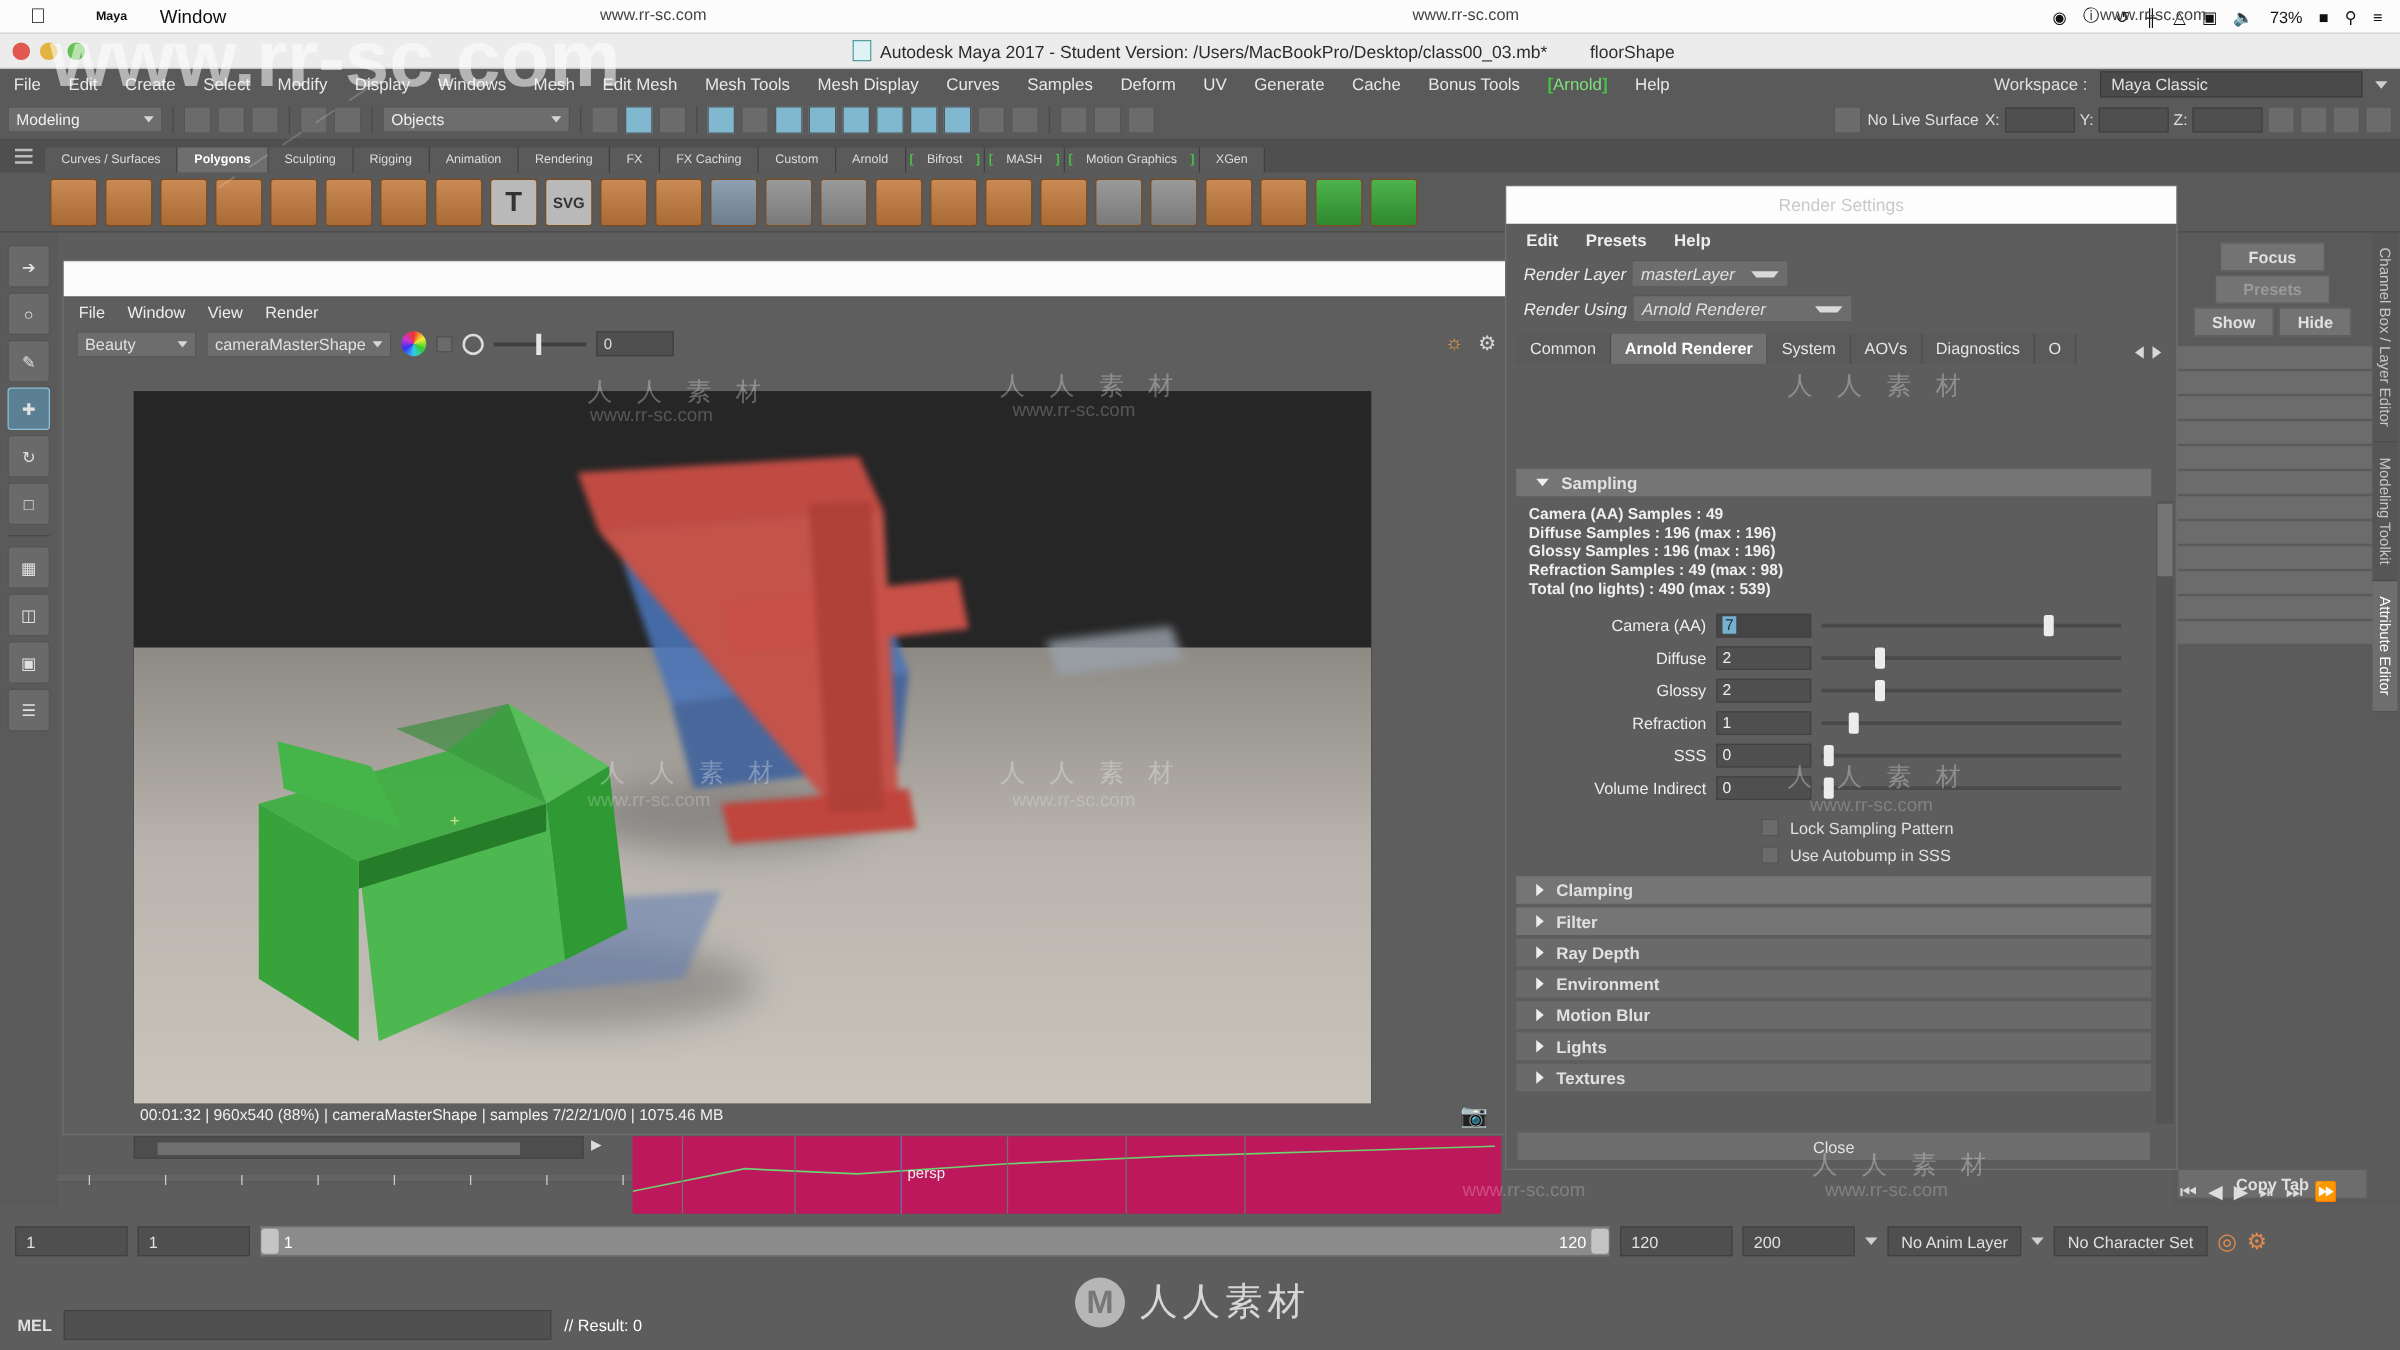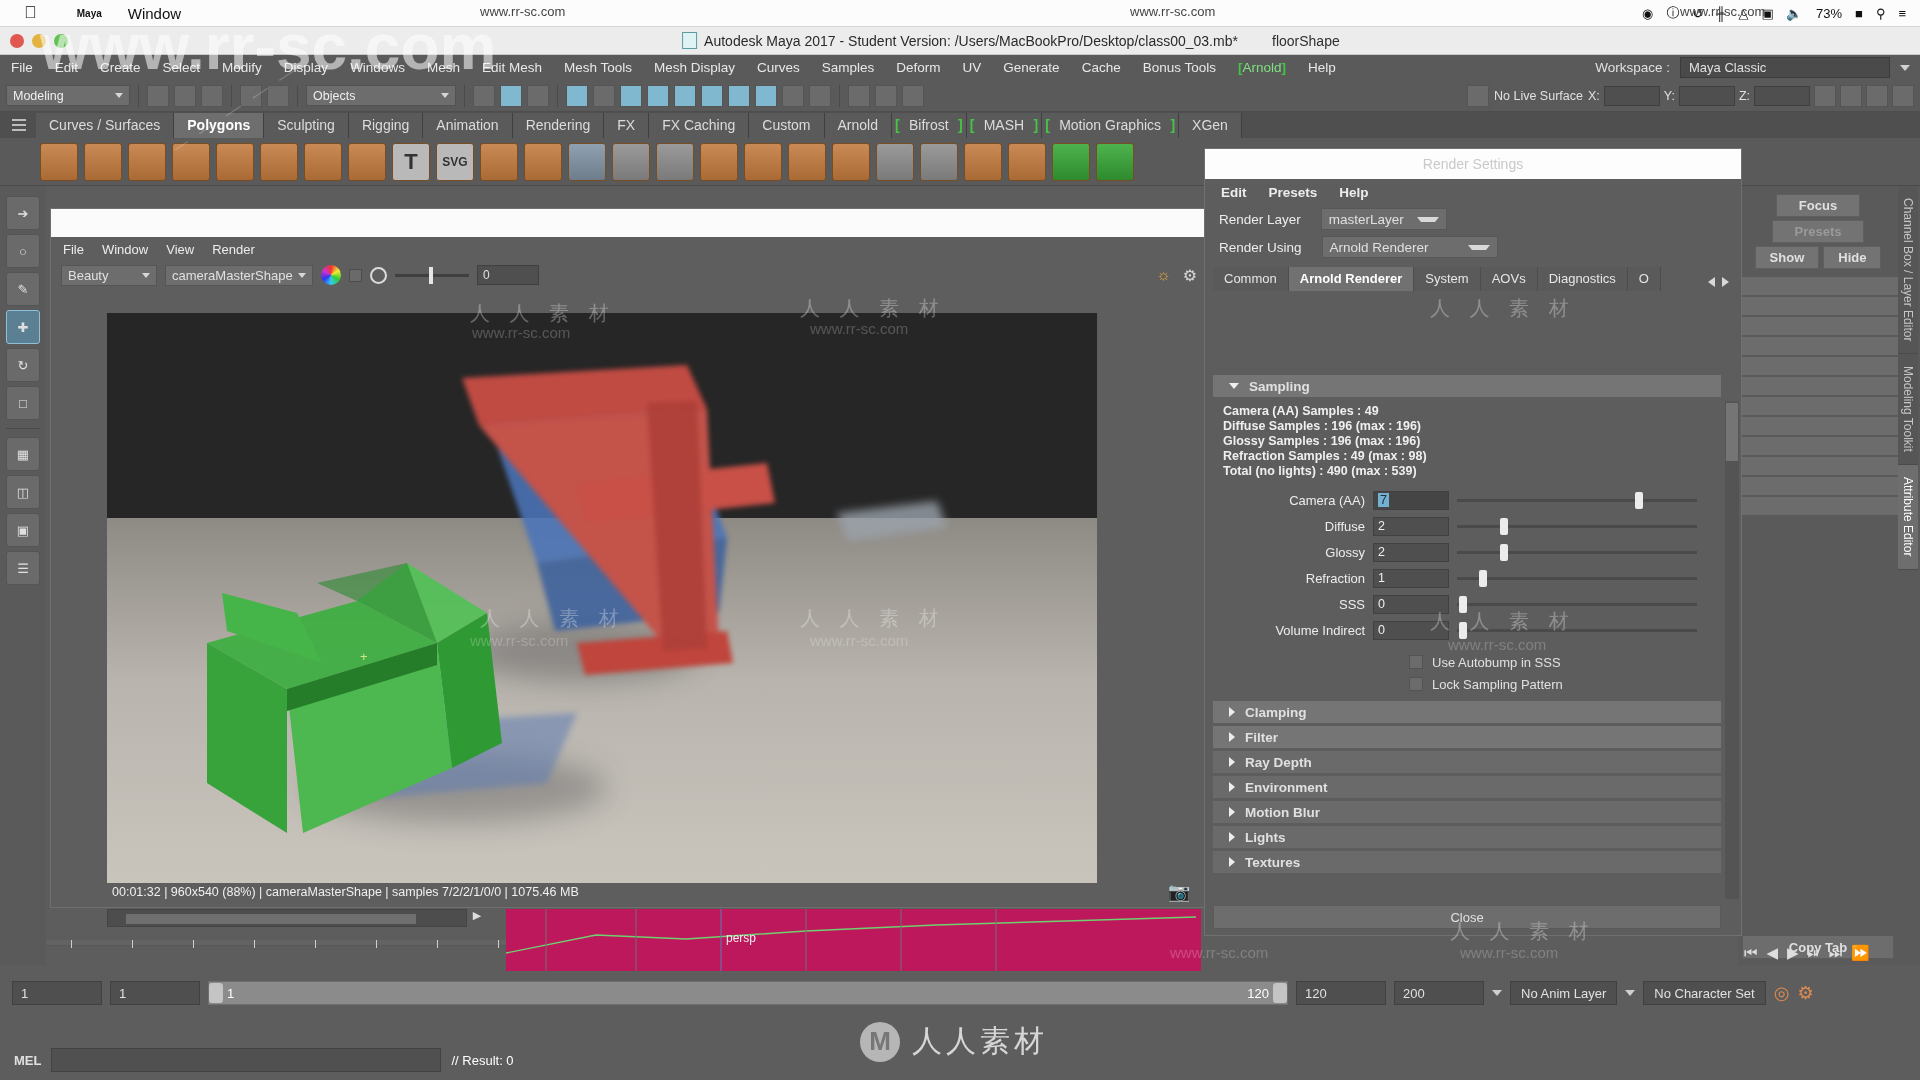--- a/index.html
+++ b/index.html
@@ -60,7 +60,7 @@
 
   
   .shelftabs{ position:absolute; left:0; top:112px; width:1920px; height:26px;
-     background:#4f4f4f; display:flex; align-items:flex-end; z-index:23; font-size:14px;}
+     background:#4f4f4f; display:flex; align-items:flex-end; z-index:23; font-size:10px;}
   .hamb{ width:22px;height:22px;margin:0 6px 2px 8px; display:flex;flex-direction:column;
      justify-content:center;gap:3px;}
   .hamb i{display:block;height:2px;background:#bdbdbd;width:14px;margin:0 auto;}

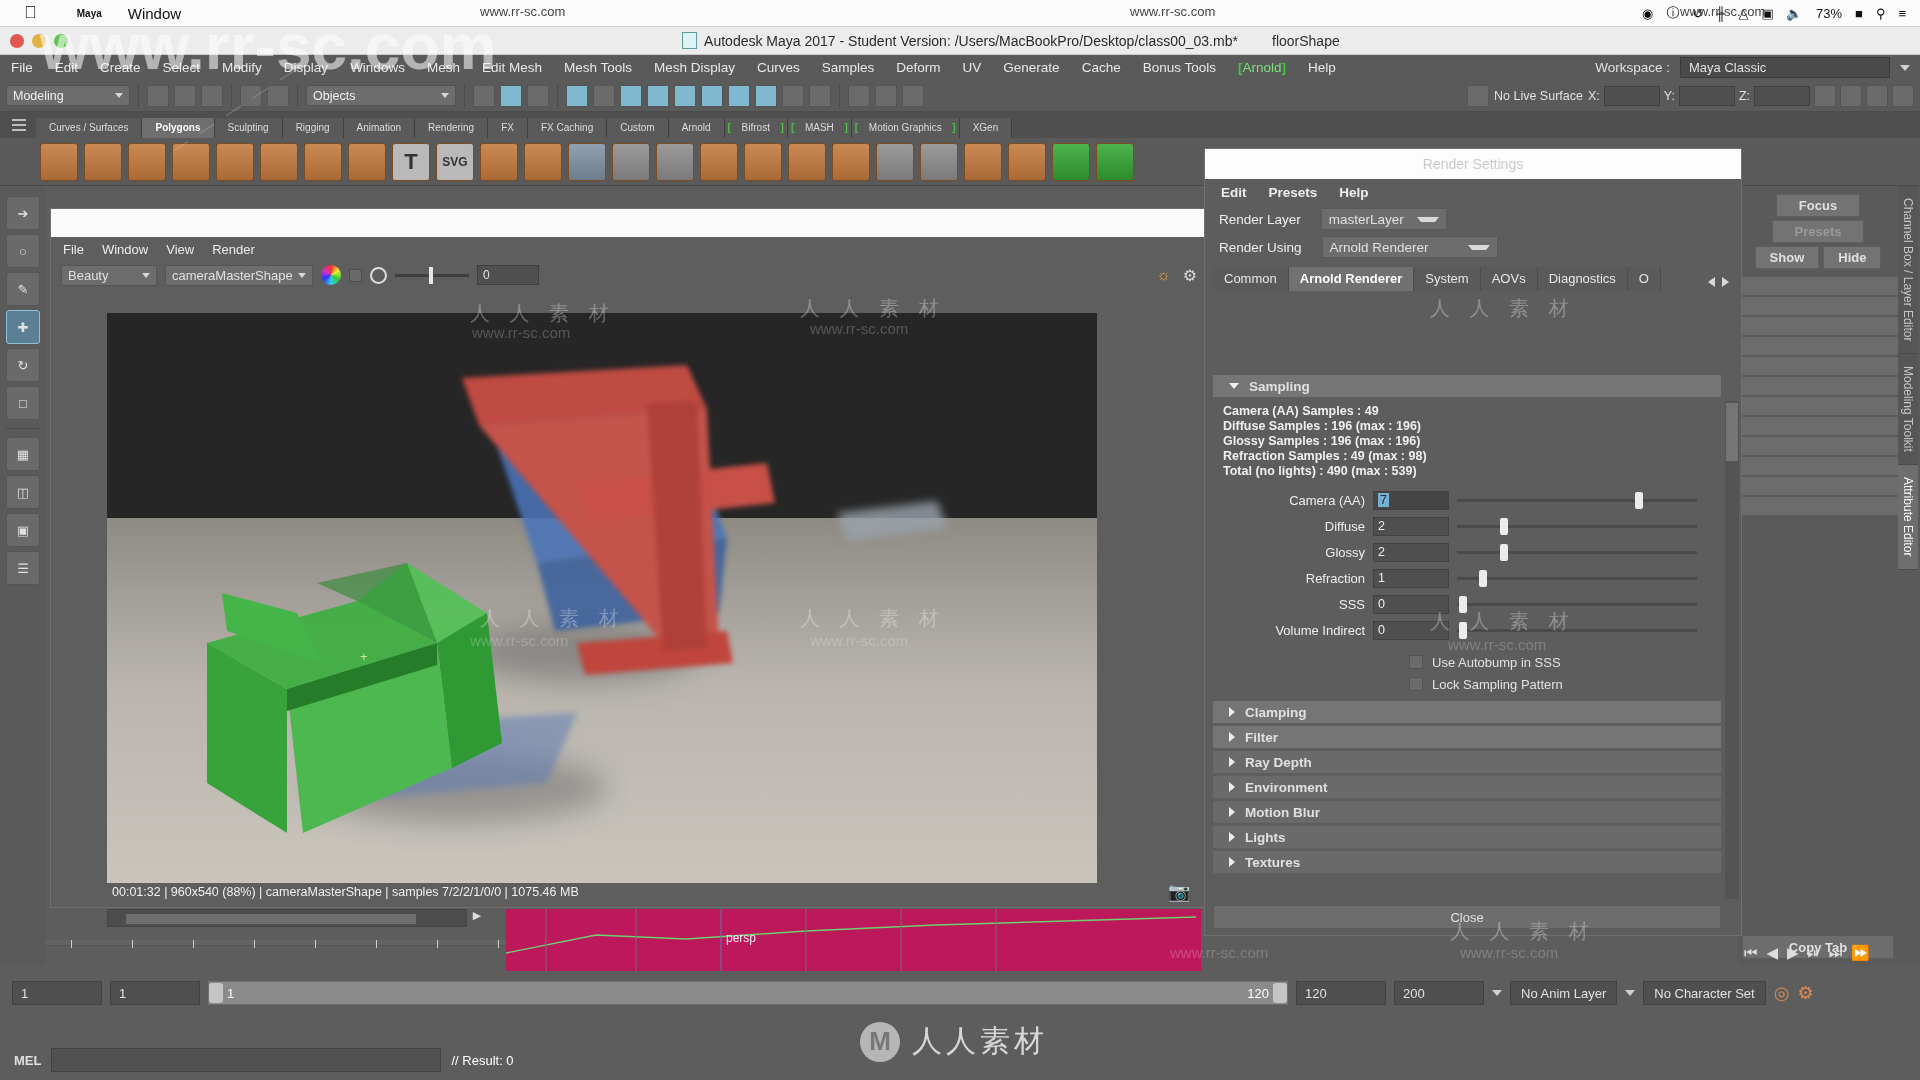--- a/index.html
+++ b/index.html
@@ -125,7 +125,7 @@
      justify-content:center; color:#c9c9c9; font-size:14px;}
   .rsw-menu{ height:26px; display:flex; align-items:center; gap:22px; padding:0 16px;
      font-size:13.5px; color:#ededed; font-weight:bold;}
-  .rsrow{ display:flex; align-items:center; gap:20px; padding:3px 14px; font-size:13.5px;}
+  .rsrow{ display:flex; align-items:center; gap:4px; padding:3px 14px; font-size:13.5px;font-style:italic;}
   .rsrow .lab{ color:#ededed; }
   .rscombo{ background:#6d6d6d; border:1px solid #585858; height:22px; display:flex;
       align-items:center; padding:0 7px; min-width:110px;}

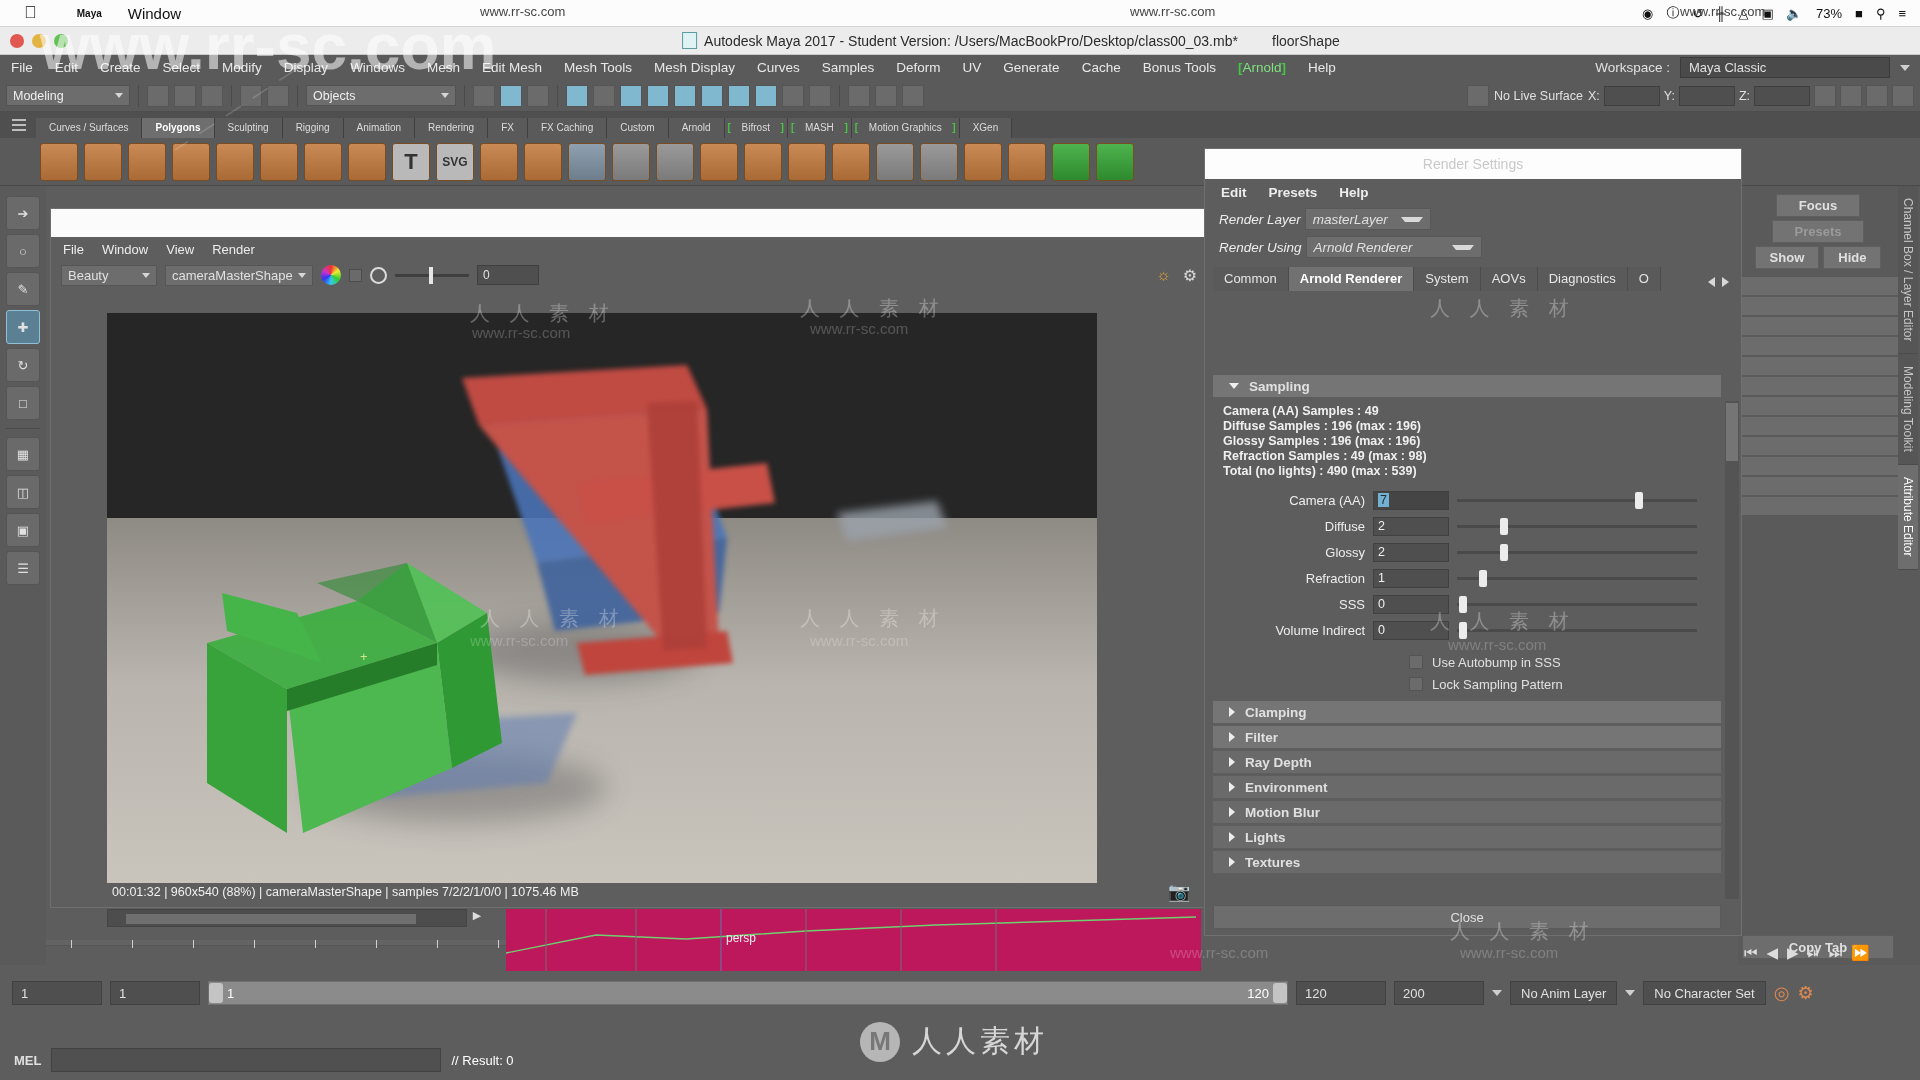--- a/index.html
+++ b/index.html
@@ -597,11 +597,11 @@
     <div style="height:8px"></div>
     <div class="cbrow">
       <span class="cbox"></span>
-      <span>Use Autobump in SSS</span>
+      <span>Lock Sampling Pattern</span>
     </div>
     <div class="cbrow">
       <span class="cbox"></span>
-      <span>Lock Sampling Pattern</span>
+      <span>Use Autobump in SSS</span>
     </div>
     <div style="height:6px"></div>
 

